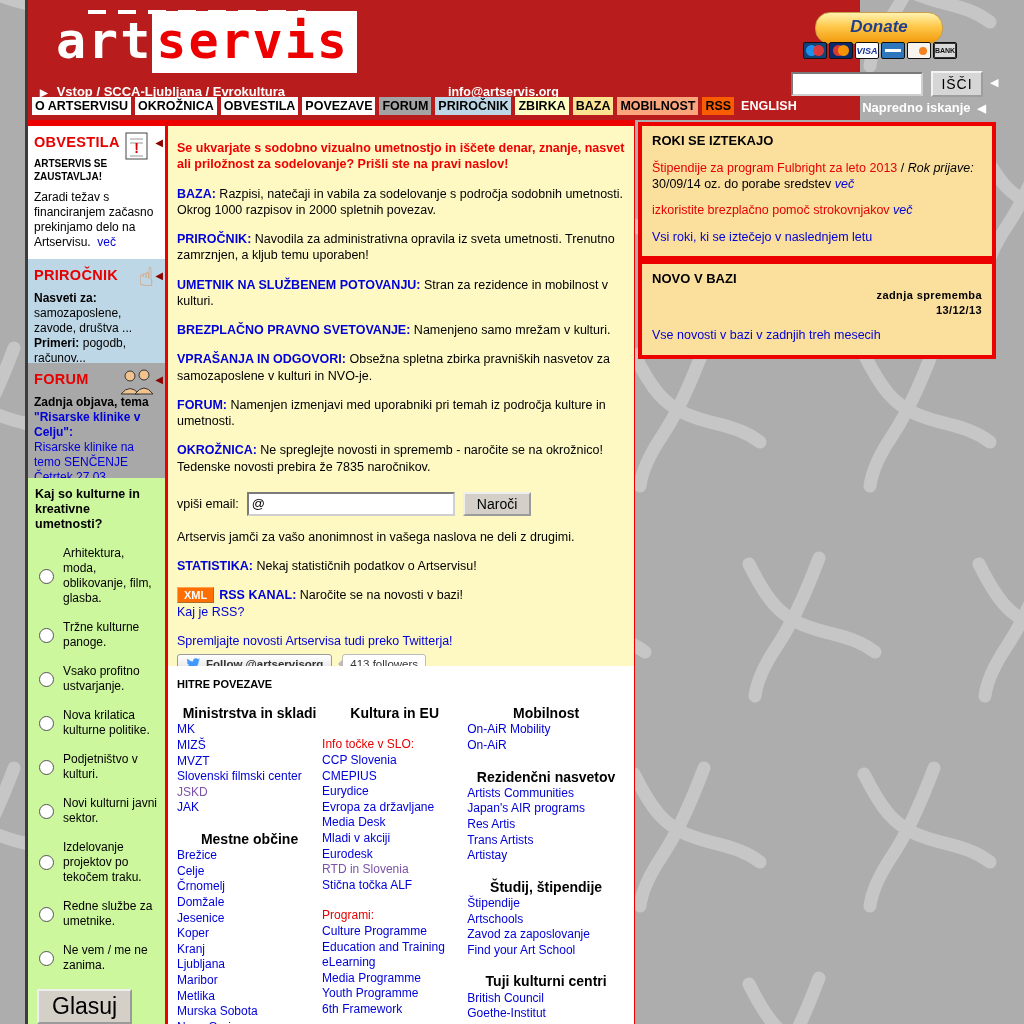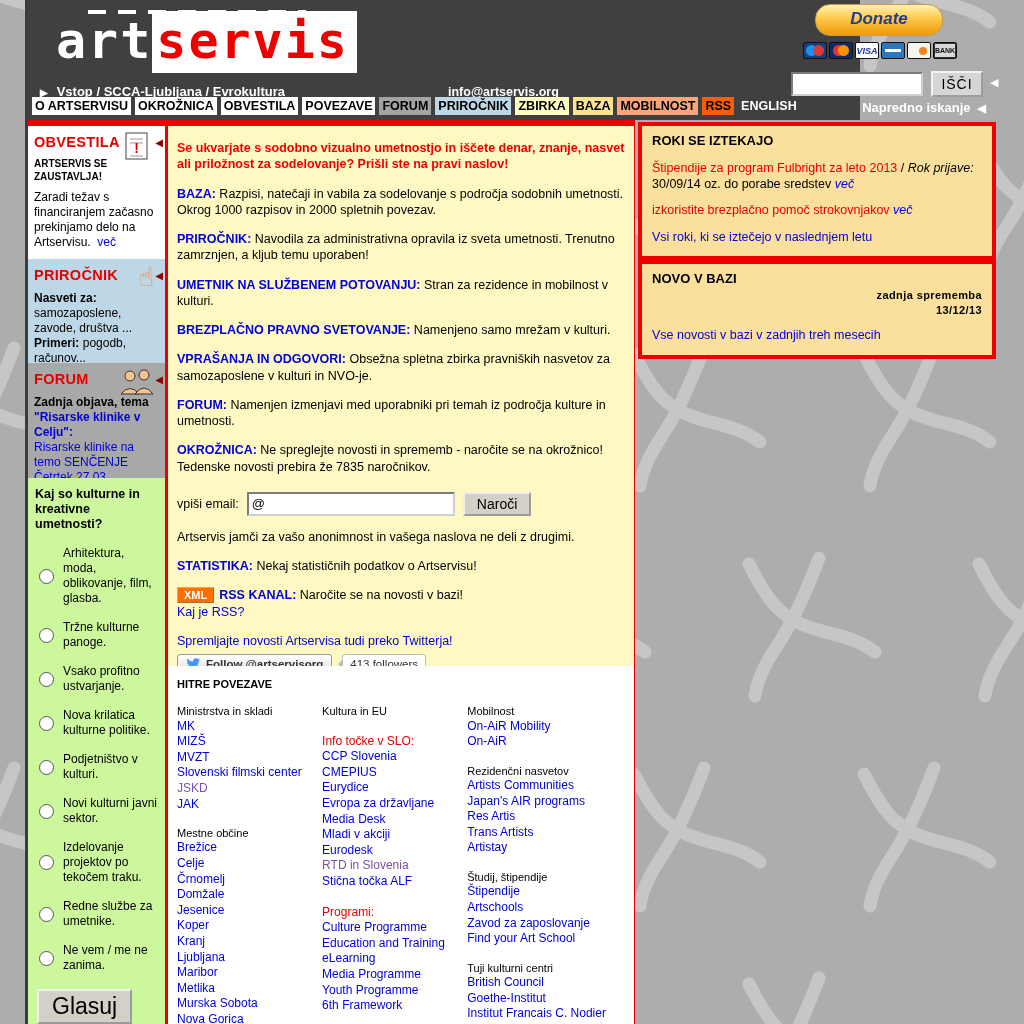--- a/index.html
+++ b/index.html
@@ -8,7 +8,7 @@
   .bgpat{position:absolute;left:0;top:0;}
 
   
-  .header-band{position:absolute;left:25px;top:0;width:835px;height:120px;background:#404040;
+  .header-band{position:absolute;left:25px;top:0;width:835px;height:120px;background:#b91c1c;
                border-left:3px solid #3c3c3c;box-sizing:border-box;}
   .content-red{position:absolute;left:25px;top:120px;width:610px;height:904px;background:#ec0000;
                border-left:3px solid #3c3c3c;box-sizing:border-box;}

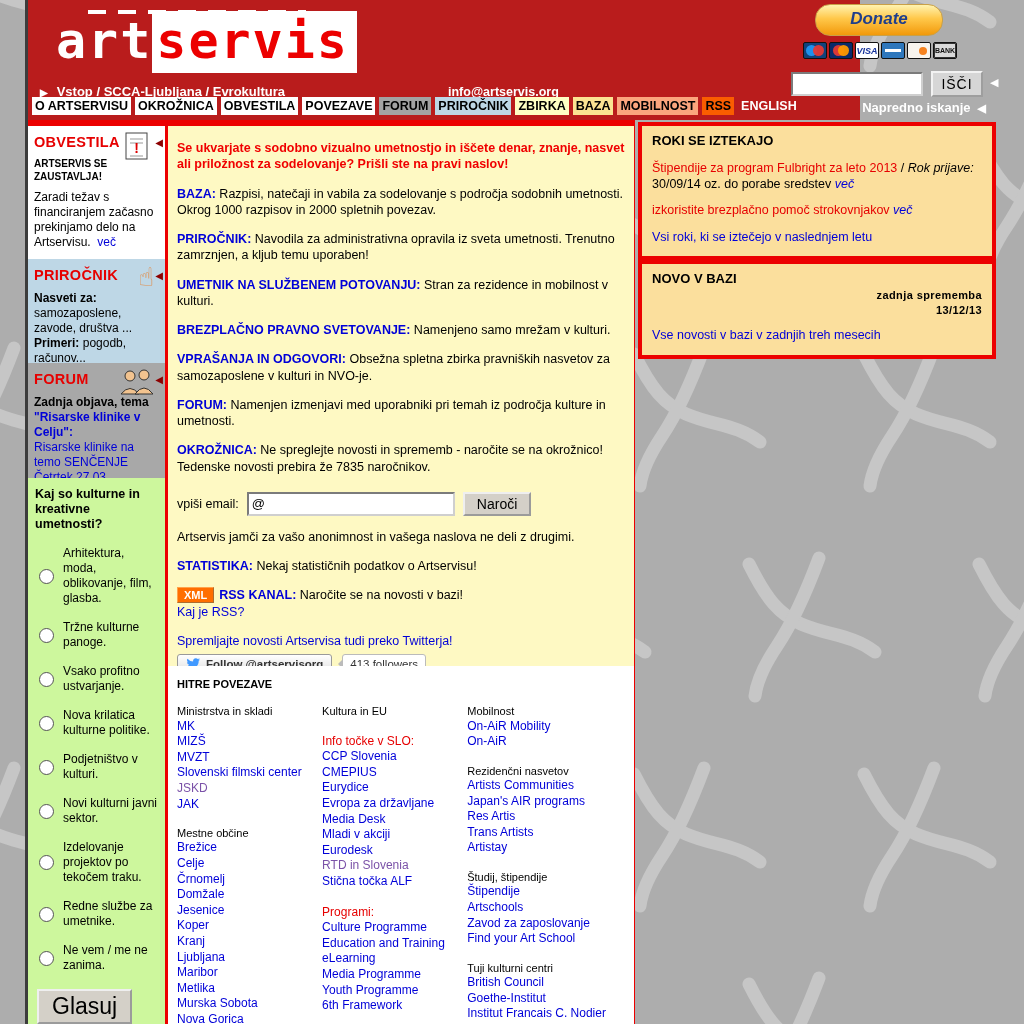--- a/index.html
+++ b/index.html
@@ -23,7 +23,7 @@
   .crumb{position:absolute;left:12px;top:84px;color:#fff;font-weight:bold;font-size:13px;}
   .crumb .tri{font-size:10px;margin-right:9px;}
   .hdr-email{position:absolute;left:420px;top:85px;color:#fff;font-weight:bold;font-size:12.5px;}
-  .donate{position:absolute;left:787px;top:4px;width:126px;height:30px;border-radius:15px;
+  .donate{position:absolute;left:787px;top:12px;width:126px;height:30px;border-radius:15px;
           background:linear-gradient(#fff3b0,#ffc84a 45%,#f2990b);border:1px solid #c9a048;
           color:#1f3e8c;font-weight:bold;font-style:italic;font-size:17px;text-align:center;
           line-height:28px;cursor:pointer;}

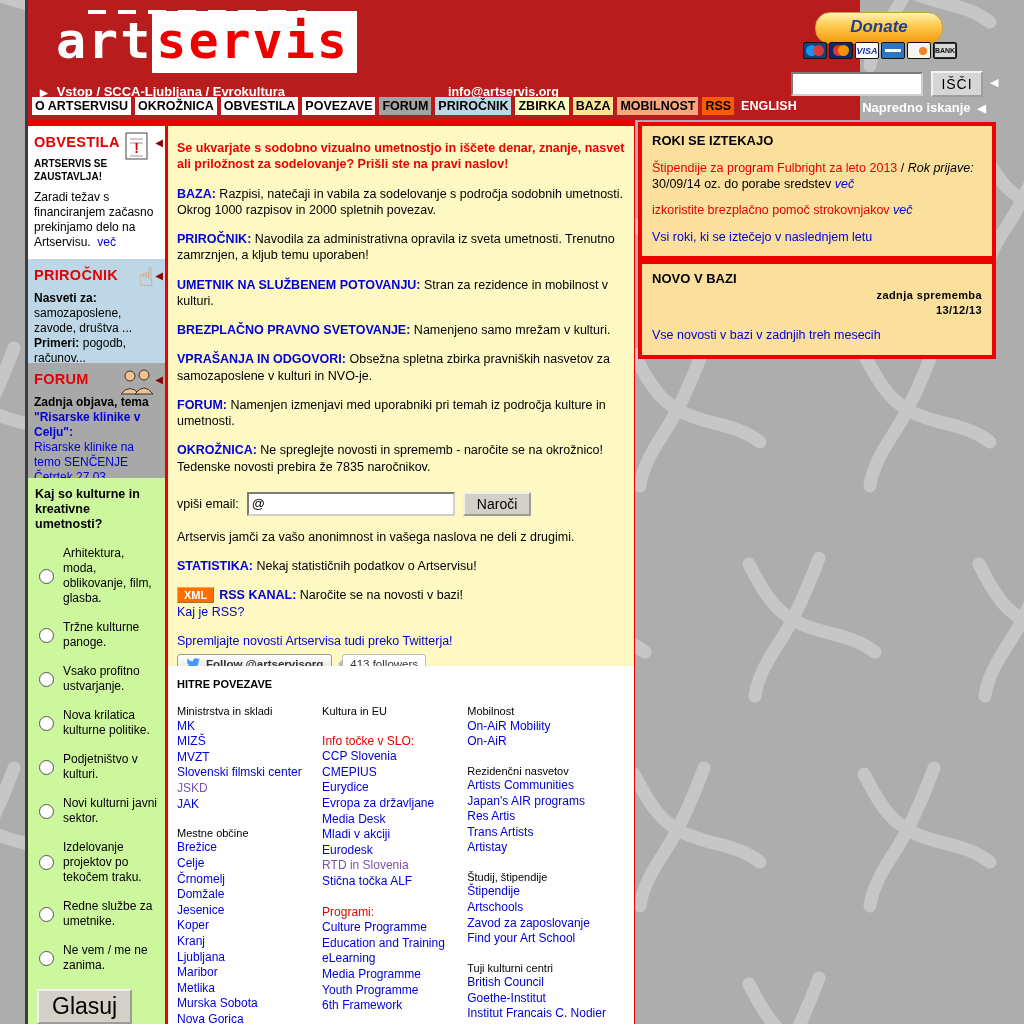--- a/index.html
+++ b/index.html
@@ -108,7 +108,7 @@
   .q-title{font-weight:bold;font-size:11px;margin-bottom:13px;}
   .q-cols{display:flex;}
   .q-col0{width:149px;}  .q-col1{width:149px;}  .q-col2{width:162px;}
-  .ql-h{font-weight:normal;font-size:11px;margin-top:14px;}
+  .ql-h{font-weight:bold;font-size:14px;margin-top:14px;text-align:center;}
   .q-col > .ql-h:first-child{margin-top:0;}
   .ql-l{color:#0000d8;cursor:pointer;}
   .ql-v{color:#7b52a8;cursor:pointer;}

